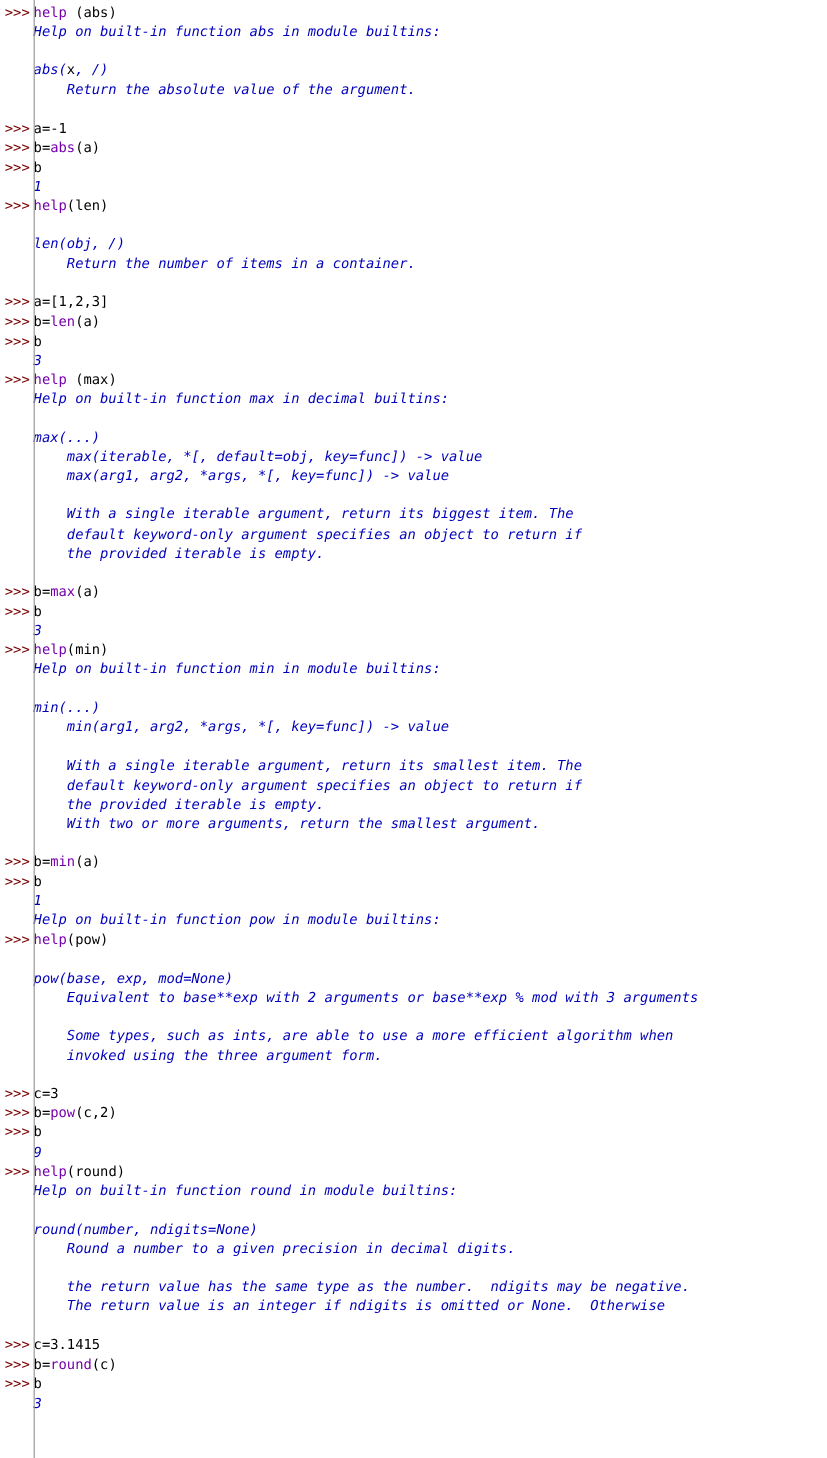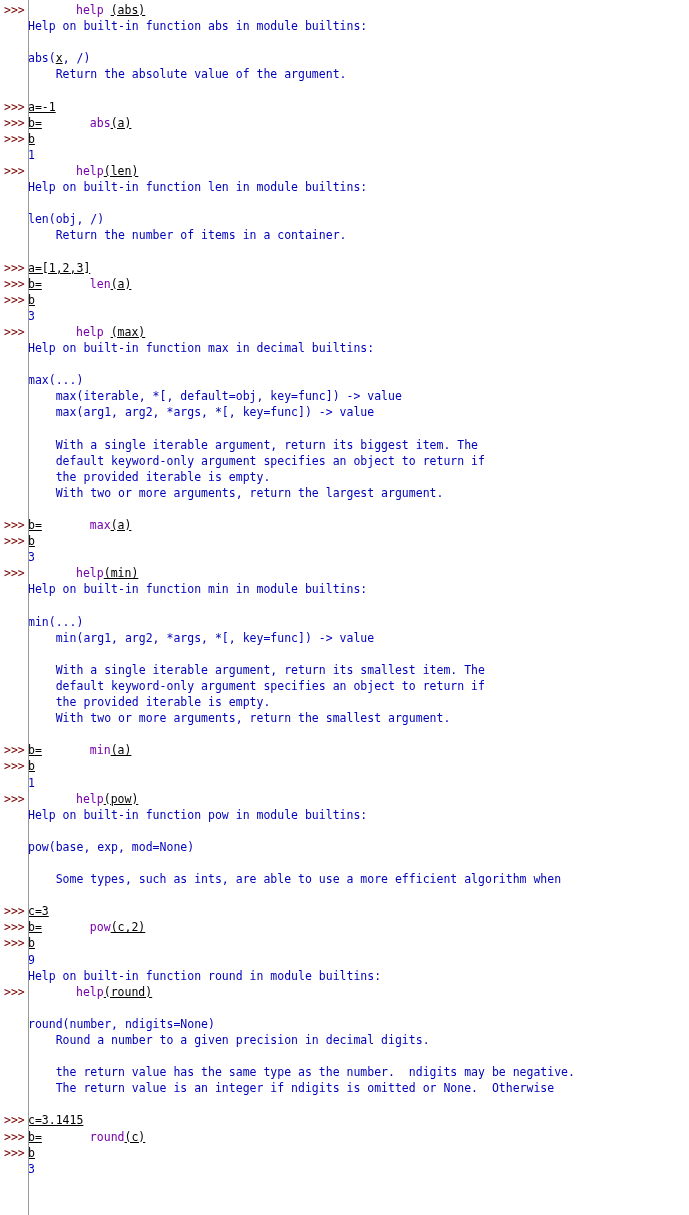--- a/index.html
+++ b/index.html
@@ -49,7 +49,7 @@
     width: 24px;
   }
   .txt { display: inline; }
-  .kw   { color: #7700aa; margin-left: 48px; }   
+  .kw   { color: #7700aa; }   
   .out  { color: #0000bb; }   
   .code { color: #000000; text-decoration: underline; }
 </style>

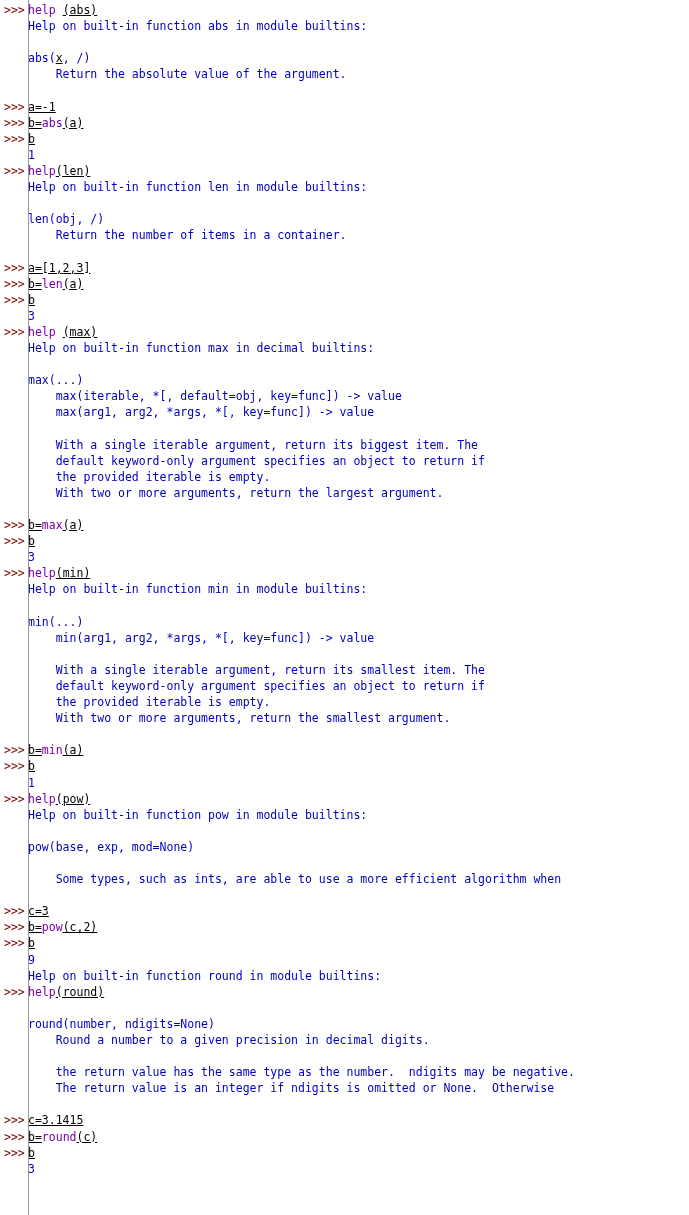--- a/index.html
+++ b/index.html
@@ -51,7 +51,7 @@
   .txt { display: inline; }
   .kw   { color: #7700aa; }   
   .out  { color: #0000bb; }   
-  .code { color: #000000; text-decoration: underline; }
+  .code { color: #000000; }
 </style>
 </head>
 <body>

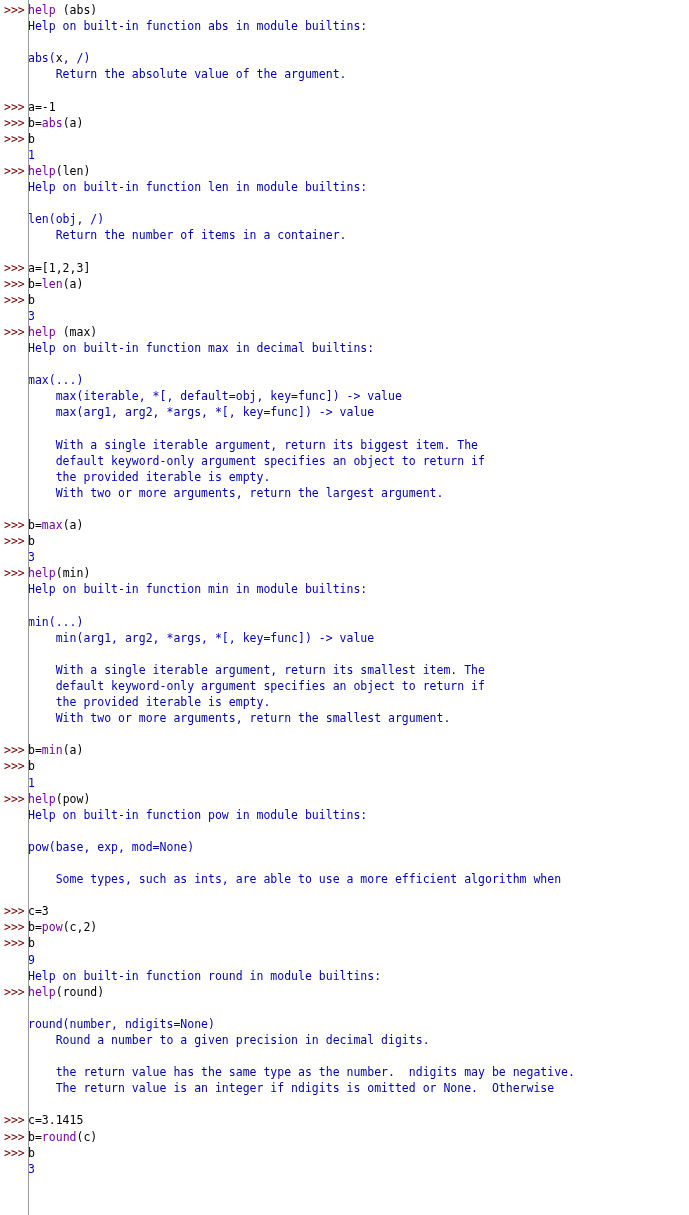--- a/index.html
+++ b/index.html
@@ -50,7 +50,7 @@
   }
   .txt { display: inline; }
   .kw   { color: #7700aa; }   
-  .out  { color: #0000bb; }   
+  .out  { color: #0000bb; font-style: italic; }   
   .code { color: #000000; }
 </style>
 </head>

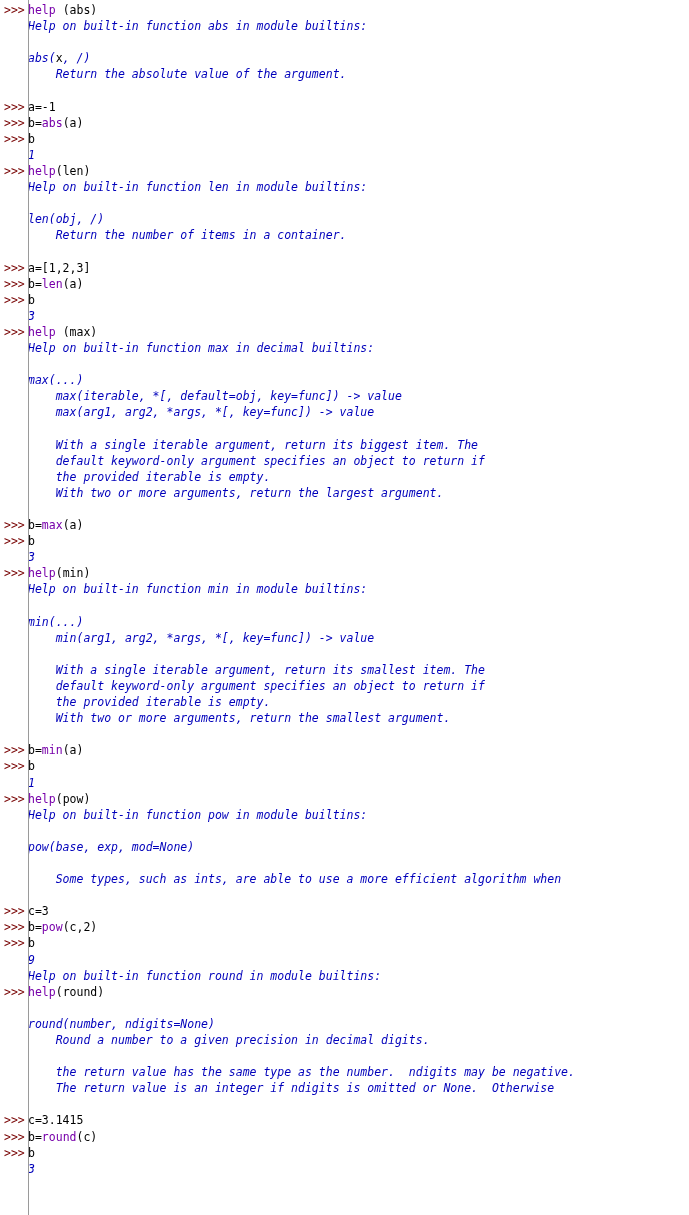--- a/index.html
+++ b/index.html
@@ -70,7 +70,6 @@
       <div class="line"><span class="prompt">&gt;&gt;&gt;</span><span class="txt code">b</span></div>
       <div class="line"><span class="noprompt"></span><span class="txt out">1</span></div>
       <div class="line"><span class="prompt">&gt;&gt;&gt;</span><span class="txt kw">help</span><span class="txt code">(len)</span></div>
-      <div class="line"><span class="noprompt"></span><span class="txt out">Help on built-in function len in module builtins:</span></div>
       <div class="line"><span class="noprompt"></span><span class="txt out"></span></div>
       <div class="line"><span class="noprompt"></span><span class="txt out">len(obj, /)</span></div>
       <div class="line"><span class="noprompt"></span><span class="txt out">    Return the number of items in a container.</span></div>

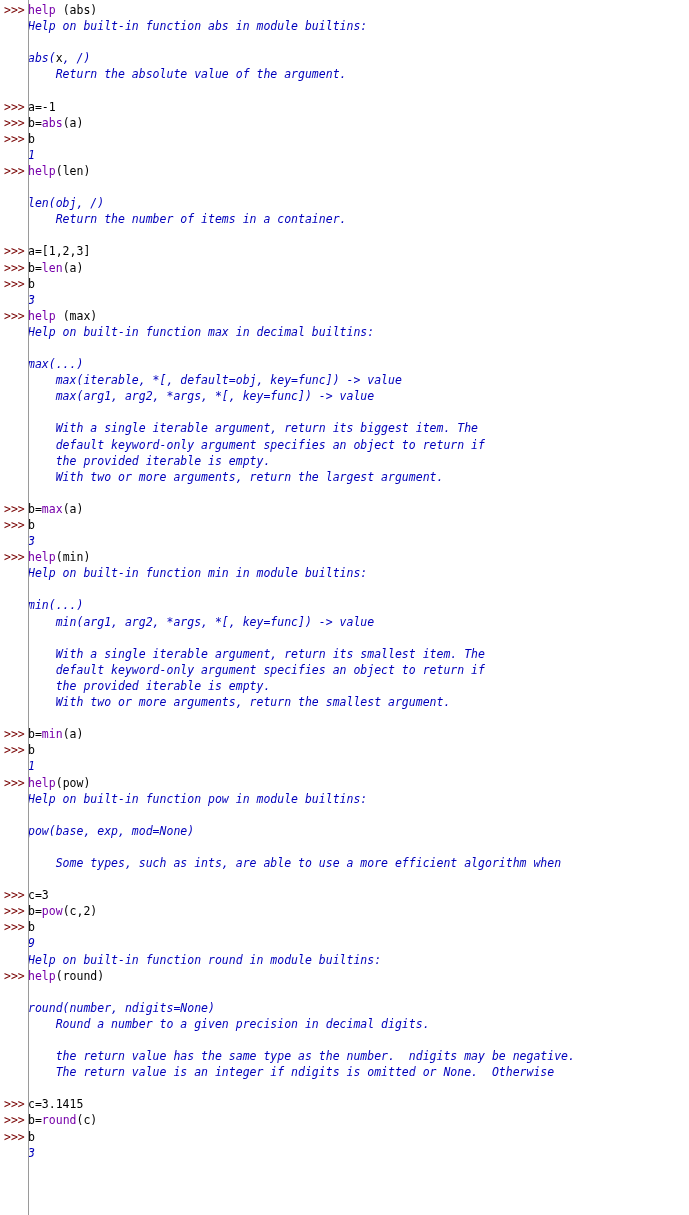--- a/index.html
+++ b/index.html
@@ -88,7 +88,6 @@
       <div class="line"><span class="noprompt"></span><span class="txt out">    With a single iterable argument, return its biggest item. The</span></div>
       <div class="line"><span class="noprompt"></span><span class="txt out">    default keyword-only argument specifies an object to return if</span></div>
       <div class="line"><span class="noprompt"></span><span class="txt out">    the provided iterable is empty.</span></div>
-      <div class="line"><span class="noprompt"></span><span class="txt out">    With two or more arguments, return the largest argument.</span></div>
       <div class="line"><span class="noprompt"></span><span class="txt out"></span></div>
       <div class="line"><span class="prompt">&gt;&gt;&gt;</span><span class="txt code">b=</span><span class="txt kw">max</span><span class="txt code">(a)</span></div>
       <div class="line"><span class="prompt">&gt;&gt;&gt;</span><span class="txt code">b</span></div>

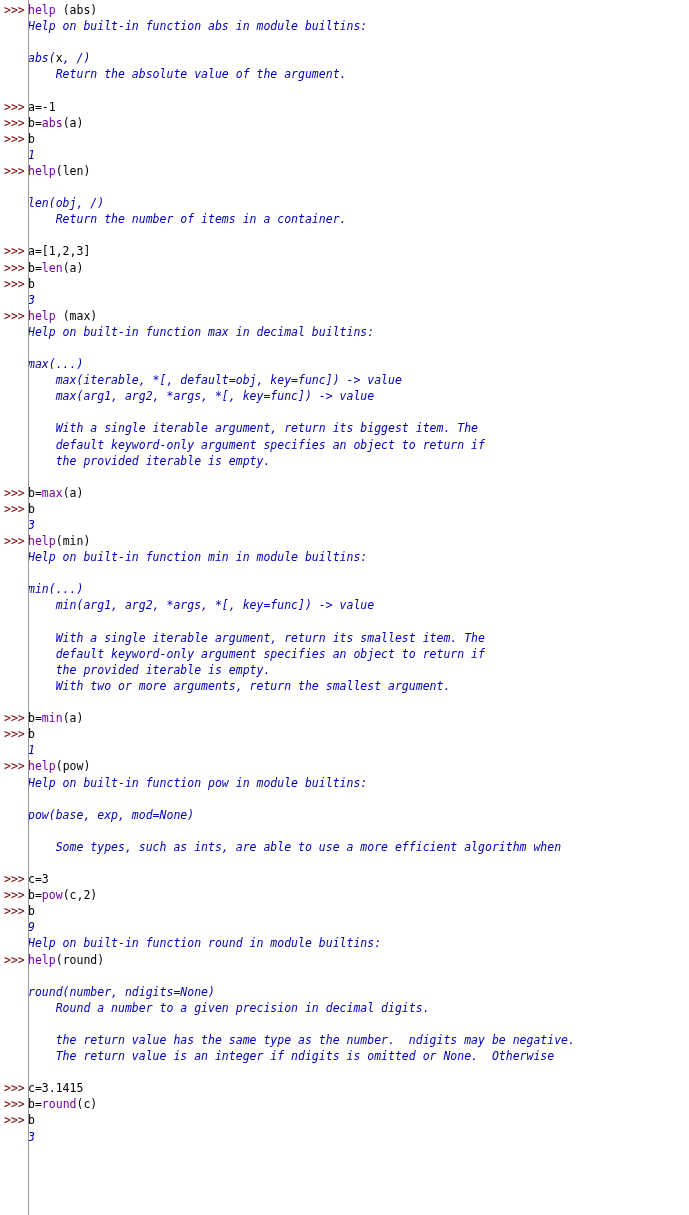--- a/index.html
+++ b/index.html
@@ -106,8 +106,8 @@
       <div class="line"><span class="prompt">&gt;&gt;&gt;</span><span class="txt code">b=</span><span class="txt kw">min</span><span class="txt code">(a)</span></div>
       <div class="line"><span class="prompt">&gt;&gt;&gt;</span><span class="txt code">b</span></div>
       <div class="line"><span class="noprompt"></span><span class="txt out">1</span></div>
+      <div class="line"><span class="noprompt"></span><span class="txt out">Help on built-in function pow in module builtins:</span></div>
       <div class="line"><span class="prompt">&gt;&gt;&gt;</span><span class="txt kw">help</span><span class="txt code">(pow)</span></div>
-      <div class="line"><span class="noprompt"></span><span class="txt out">Help on built-in function pow in module builtins:</span></div>
       <div class="line"><span class="noprompt"></span><span class="txt out"></span></div>
       <div class="line"><span class="noprompt"></span><span class="txt out">pow(base, exp, mod=None)</span></div>
       <div class="line"><span class="noprompt"></span><span class="txt out"></span></div>

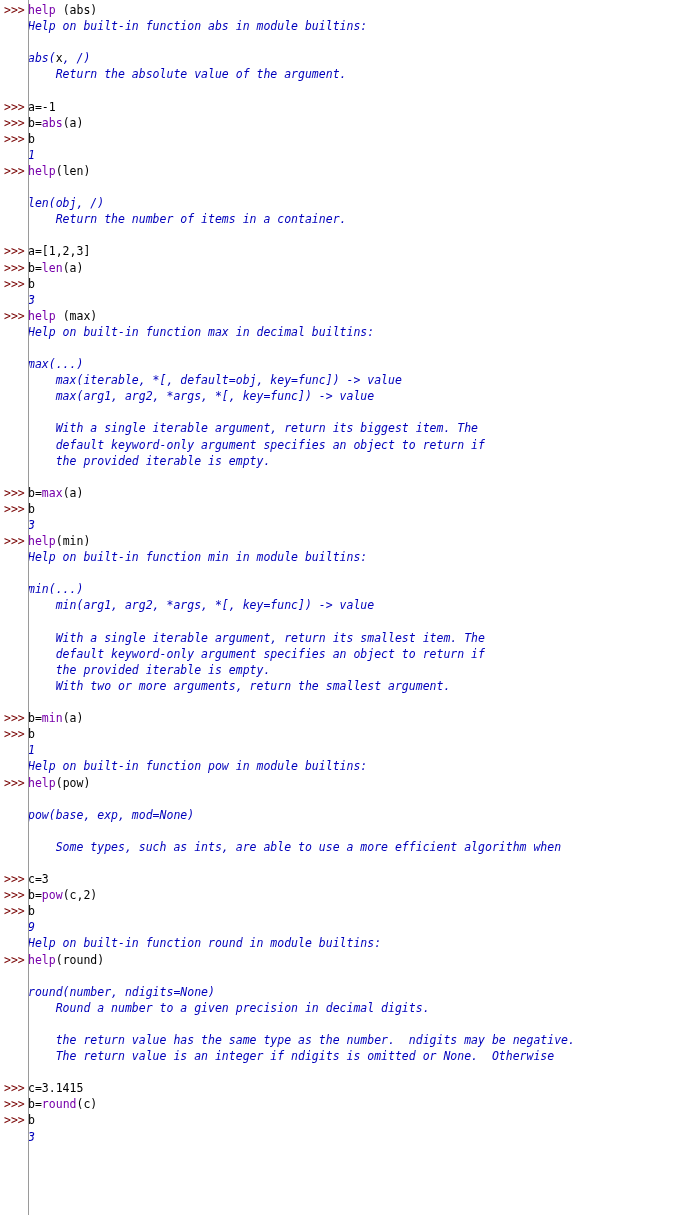--- a/index.html
+++ b/index.html
@@ -110,6 +110,7 @@
       <div class="line"><span class="prompt">&gt;&gt;&gt;</span><span class="txt kw">help</span><span class="txt code">(pow)</span></div>
       <div class="line"><span class="noprompt"></span><span class="txt out"></span></div>
       <div class="line"><span class="noprompt"></span><span class="txt out">pow(base, exp, mod=None)</span></div>
+      <div class="line"><span class="noprompt"></span><span class="txt out">    Equivalent to base**exp with 2 arguments or base**exp % mod with 3 arguments</span></div>
       <div class="line"><span class="noprompt"></span><span class="txt out"></span></div>
       <div class="line"><span class="noprompt"></span><span class="txt out">    Some types, such as ints, are able to use a more efficient algorithm when</span></div>
       <div class="line"><span class="noprompt"></span><span class="txt out"></span></div>

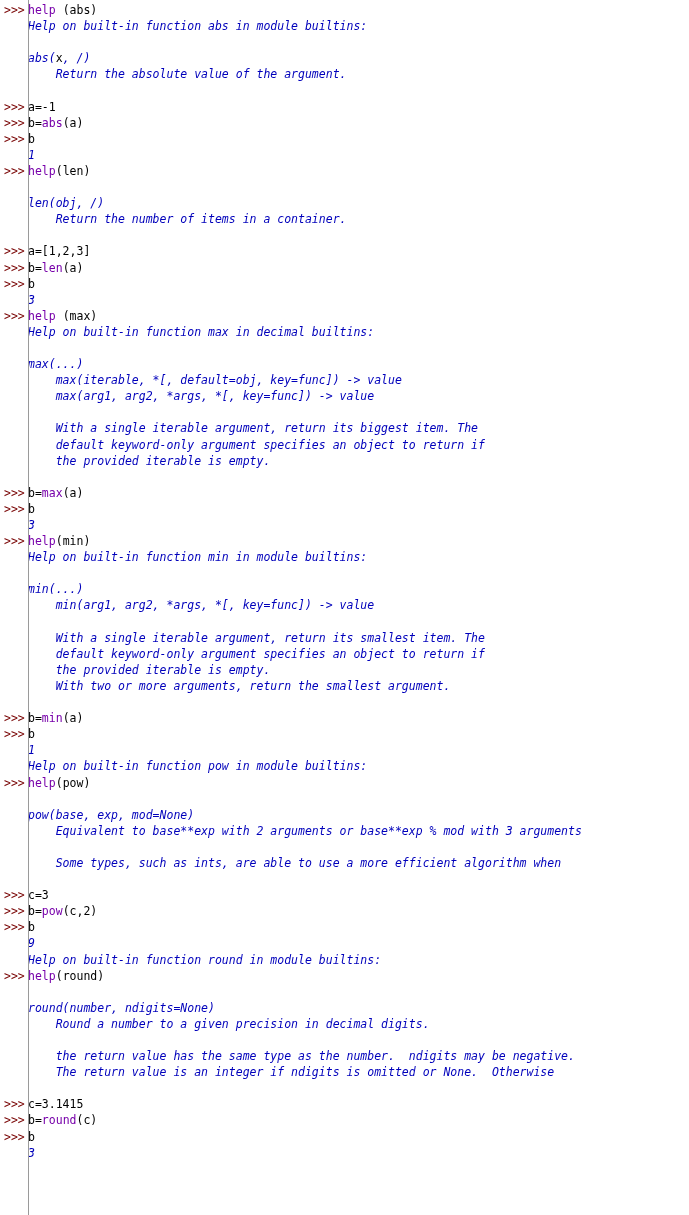--- a/index.html
+++ b/index.html
@@ -113,6 +113,7 @@
       <div class="line"><span class="noprompt"></span><span class="txt out">    Equivalent to base**exp with 2 arguments or base**exp % mod with 3 arguments</span></div>
       <div class="line"><span class="noprompt"></span><span class="txt out"></span></div>
       <div class="line"><span class="noprompt"></span><span class="txt out">    Some types, such as ints, are able to use a more efficient algorithm when</span></div>
+      <div class="line"><span class="noprompt"></span><span class="txt out">    invoked using the three argument form.</span></div>
       <div class="line"><span class="noprompt"></span><span class="txt out"></span></div>
       <div class="line"><span class="prompt">&gt;&gt;&gt;</span><span class="txt code">c=3</span></div>
       <div class="line"><span class="prompt">&gt;&gt;&gt;</span><span class="txt code">b=</span><span class="txt kw">pow</span><span class="txt code">(c,2)</span></div>

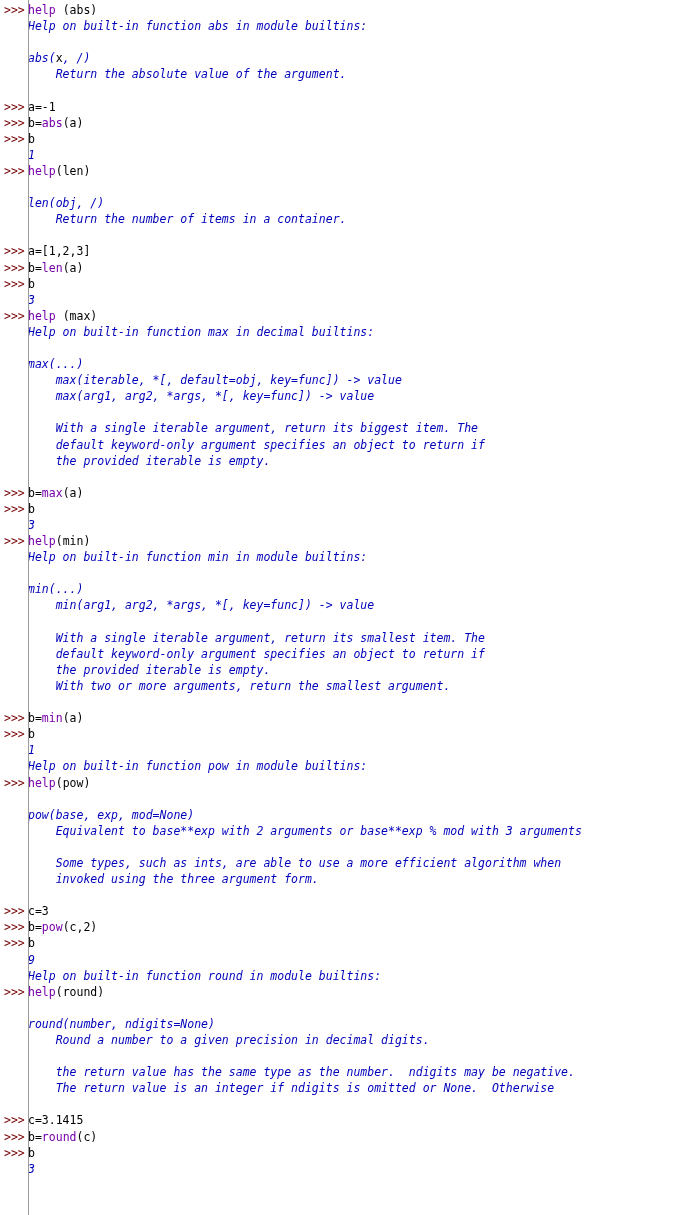--- a/index.html
+++ b/index.html
@@ -119,8 +119,8 @@
       <div class="line"><span class="prompt">&gt;&gt;&gt;</span><span class="txt code">b=</span><span class="txt kw">pow</span><span class="txt code">(c,2)</span></div>
       <div class="line"><span class="prompt">&gt;&gt;&gt;</span><span class="txt code">b</span></div>
       <div class="line"><span class="noprompt"></span><span class="txt out">9</span></div>
+      <div class="line"><span class="prompt">&gt;&gt;&gt;</span><span class="txt kw">help</span><span class="txt code">(round)</span></div>
       <div class="line"><span class="noprompt"></span><span class="txt out">Help on built-in function round in module builtins:</span></div>
-      <div class="line"><span class="prompt">&gt;&gt;&gt;</span><span class="txt kw">help</span><span class="txt code">(round)</span></div>
       <div class="line"><span class="noprompt"></span><span class="txt out"></span></div>
       <div class="line"><span class="noprompt"></span><span class="txt out">round(number, ndigits=None)</span></div>
       <div class="line"><span class="noprompt"></span><span class="txt out">    Round a number to a given precision in decimal digits.</span></div>

